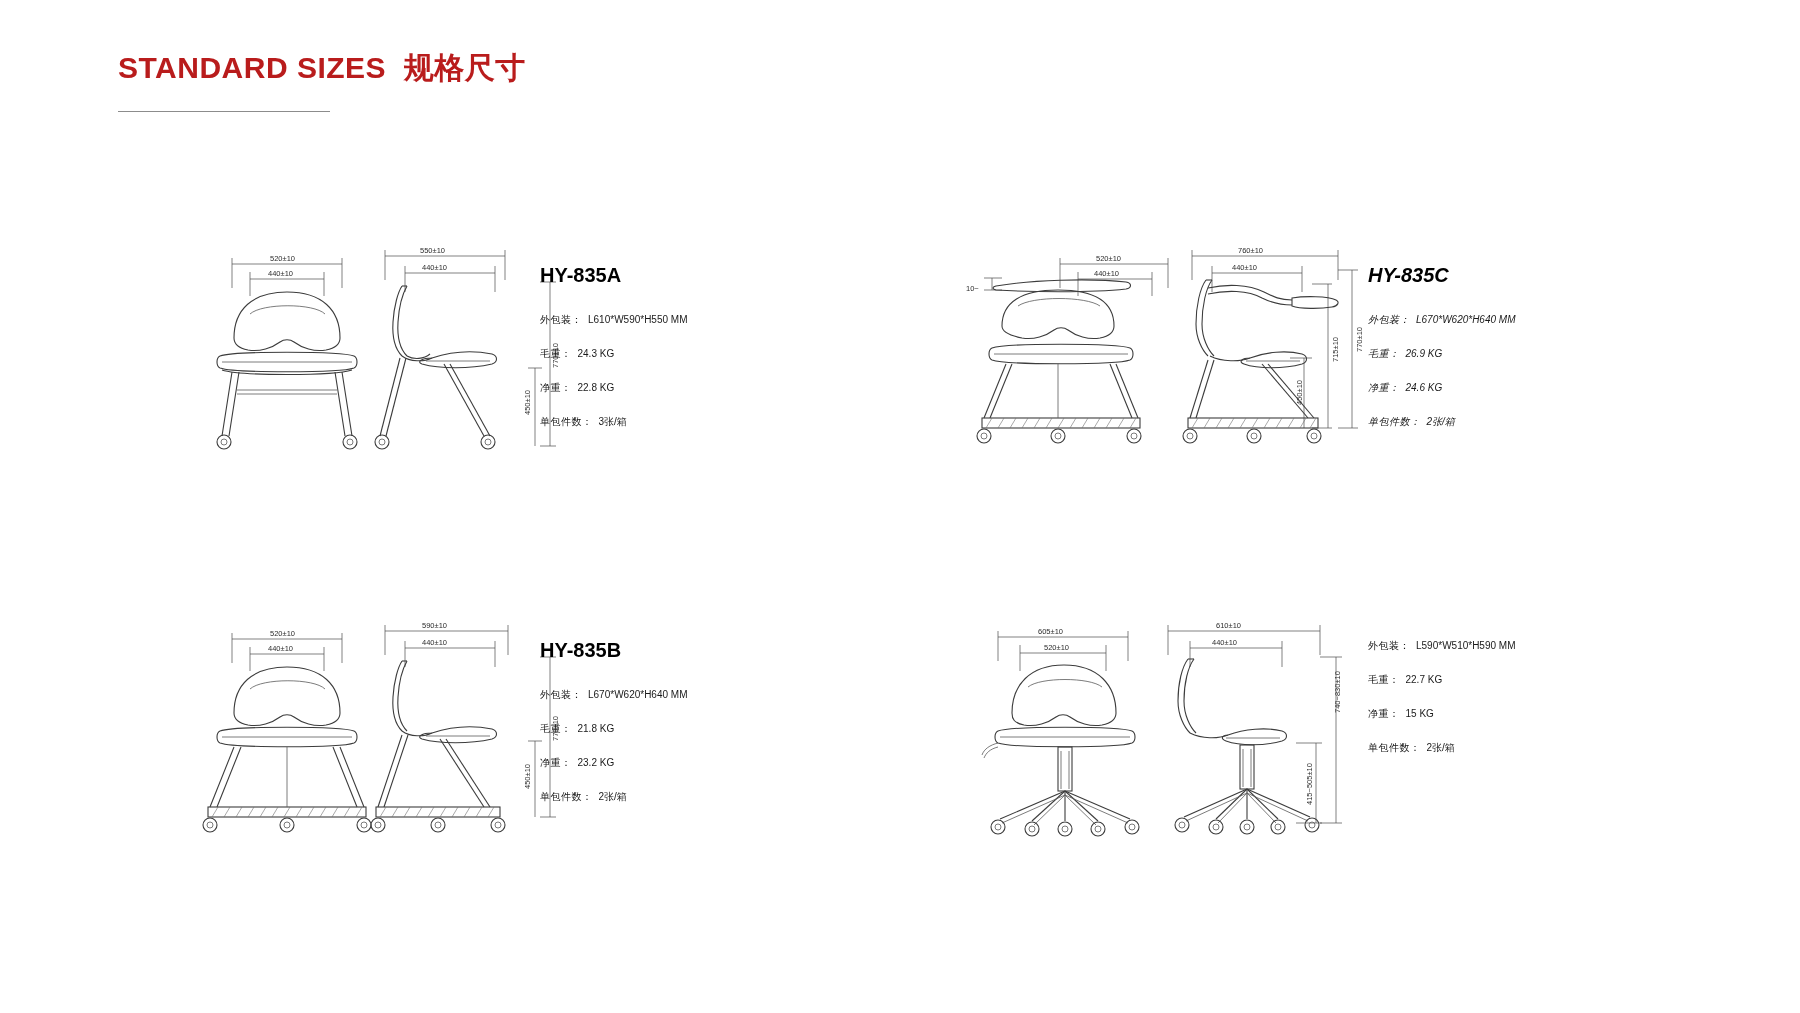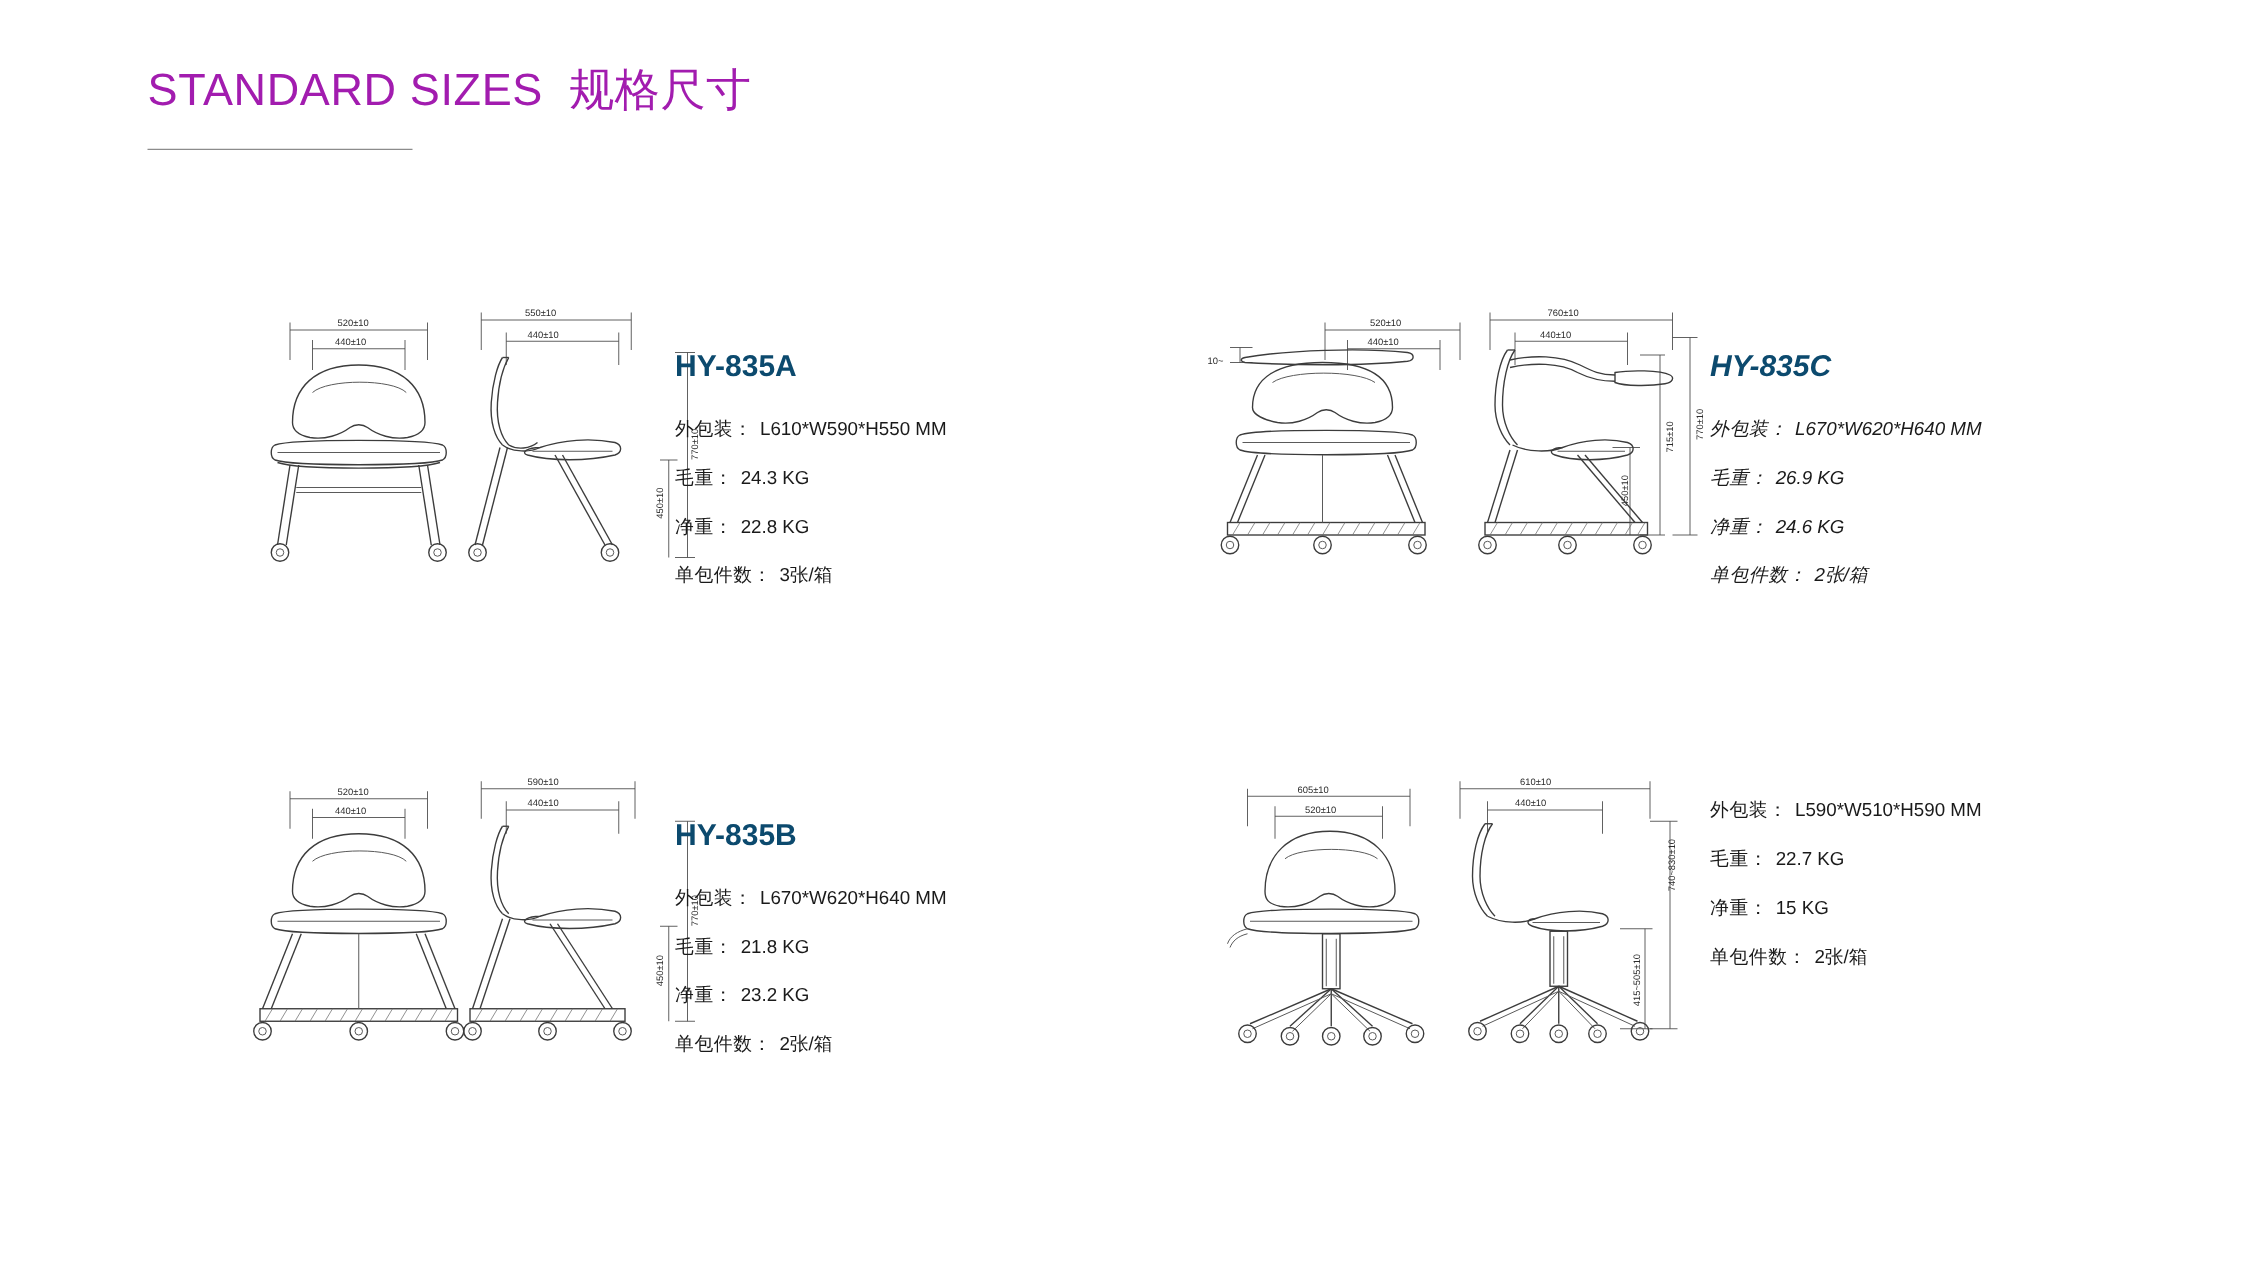--- a/index.html
+++ b/index.html
@@ -24,10 +24,10 @@
     width: 900px;
   }
   .page-title {
-    font-size: 36px;
-    font-weight: normal;
+    font-size: 30px;
+    font-weight: bold;
     letter-spacing: 0.5px;
-    color: #a21caf;
+    color: #b91c1c;
     white-space: pre;
   }
   .title-rule {

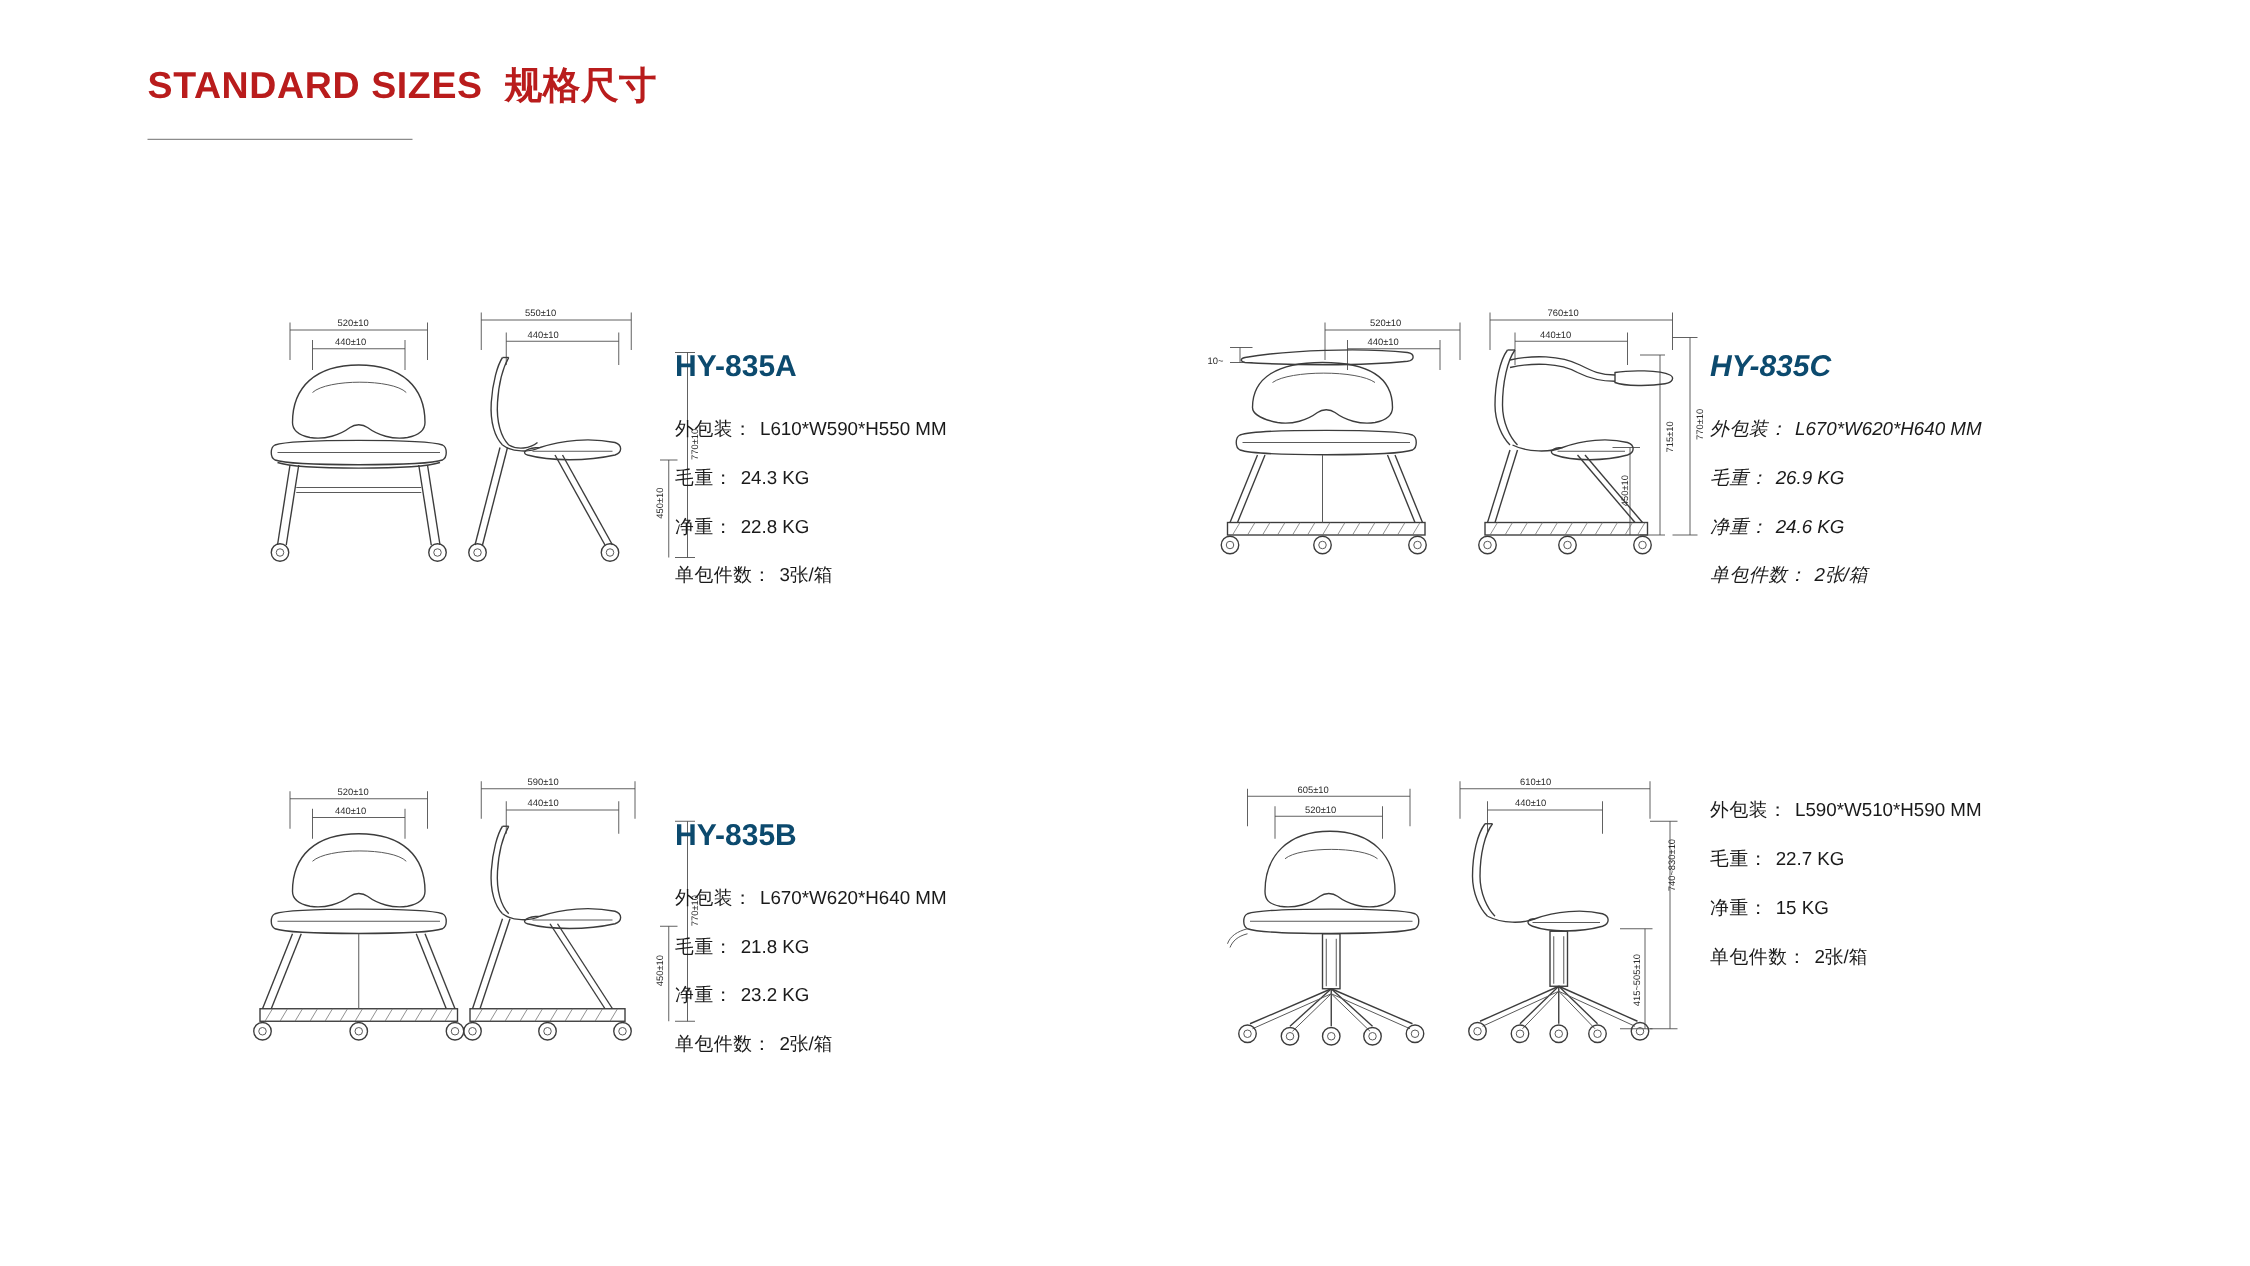--- a/index.html
+++ b/index.html
@@ -45,12 +45,11 @@
     position: absolute;
   }
   .model-name {
-    font-size: 24px;
+    font-size: 20px;
     font-weight: bold;
-    color: #0c4a6e;
+    color: #000000;
     margin-bottom: 26px;
     white-space: nowrap;
-    margin-top: 16px;
   }
   .spec-line {
     font-size: 15px;

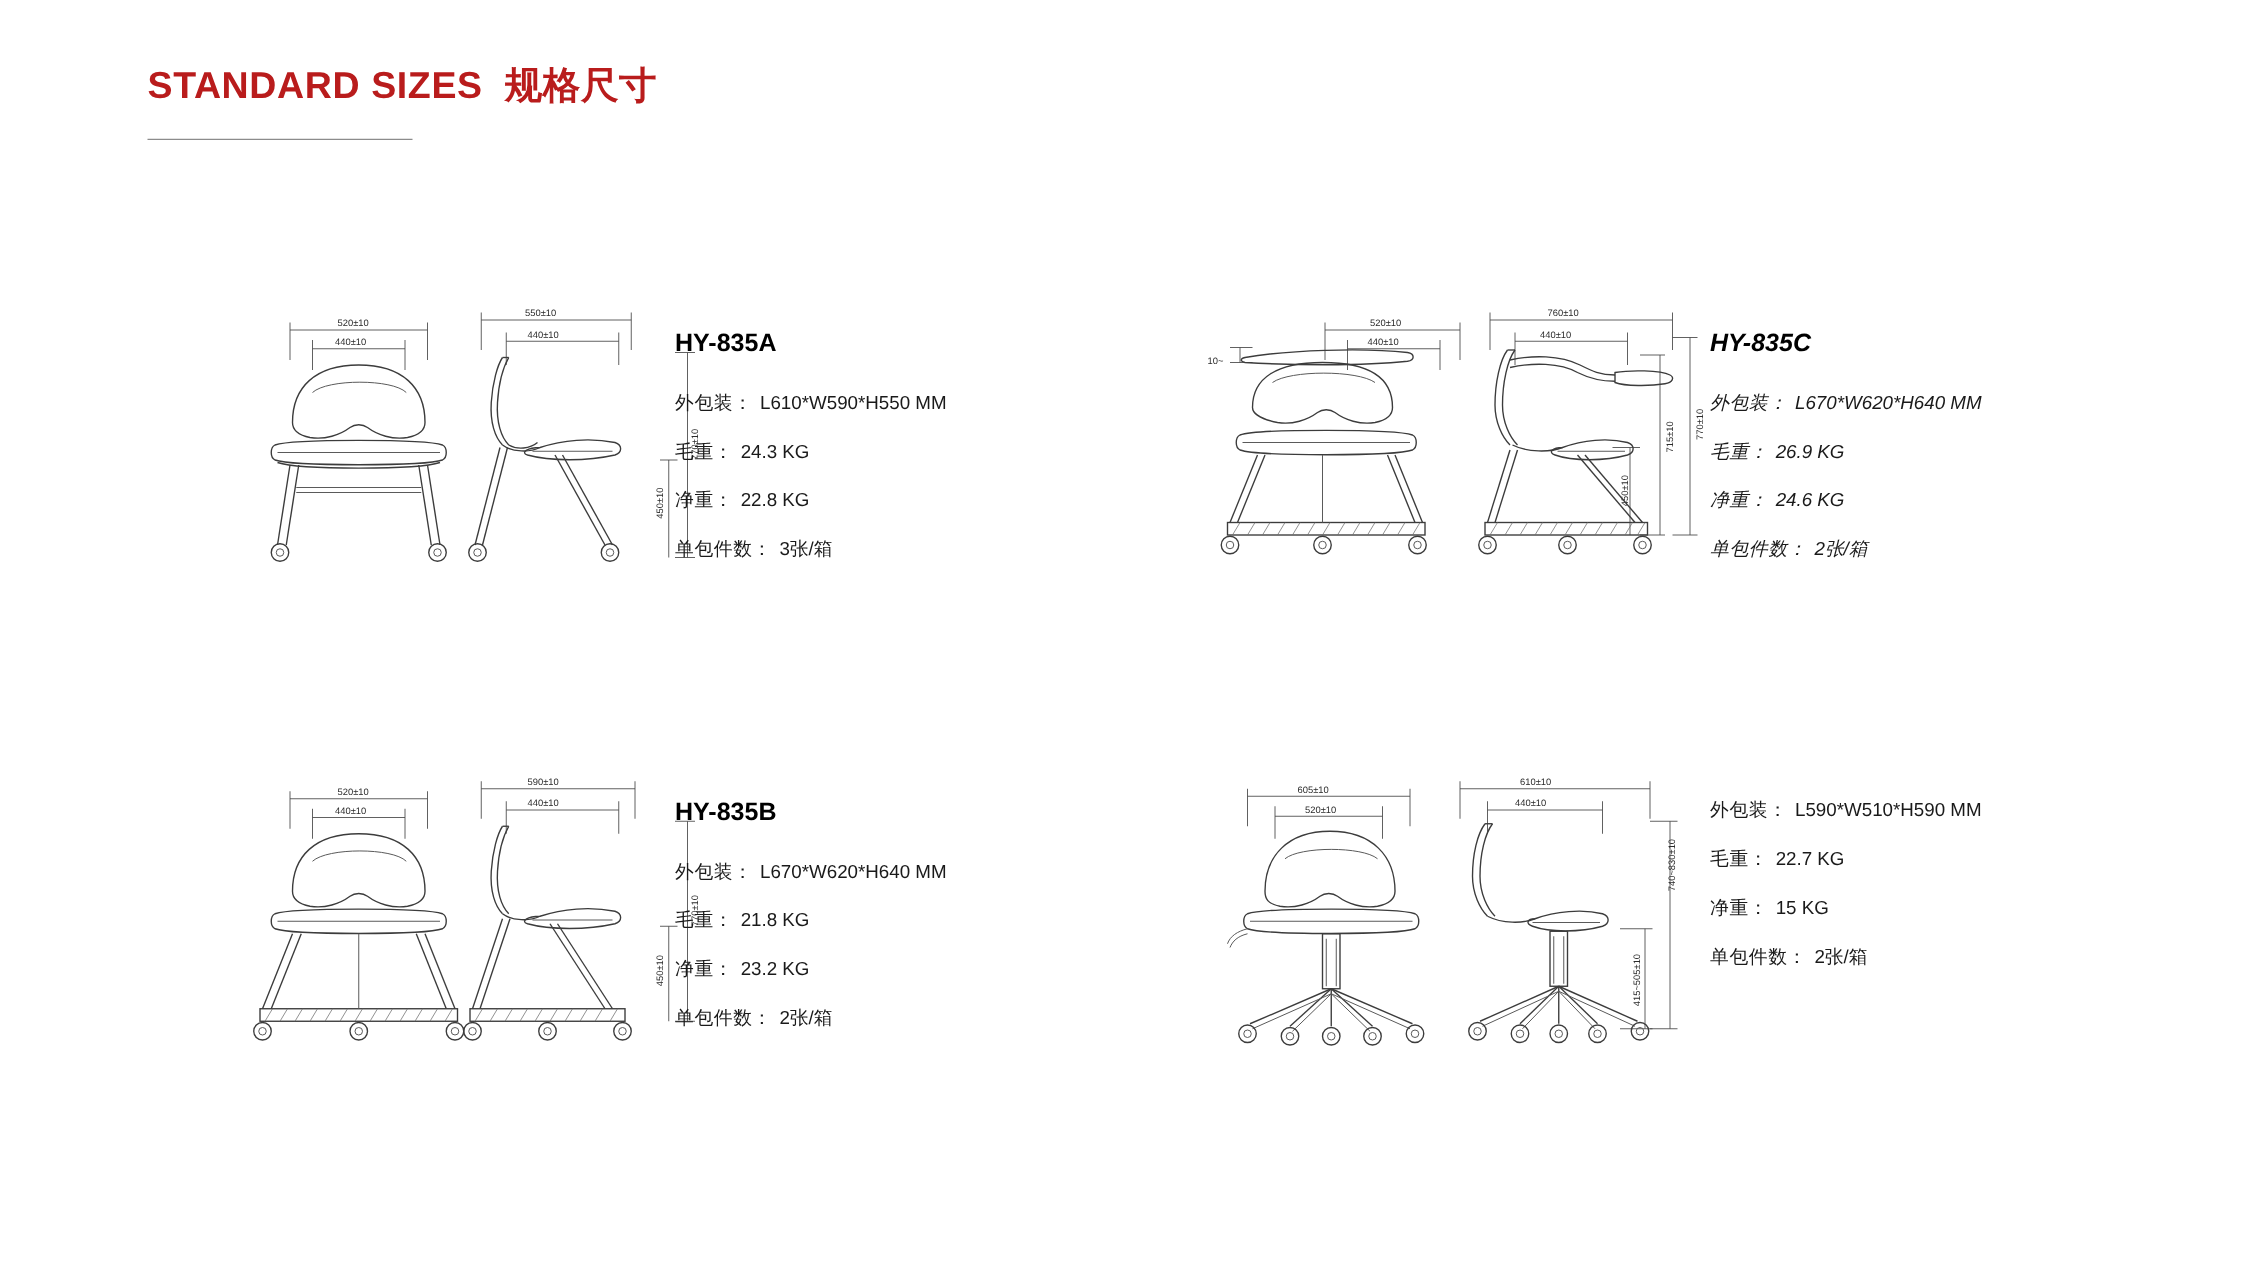--- a/index.html
+++ b/index.html
@@ -52,7 +52,7 @@
     white-space: nowrap;
   }
   .spec-line {
-    font-size: 15px;
+    font-size: 10px;
     color: #1a1a1a;
     margin-bottom: 20px;
     white-space: nowrap;

